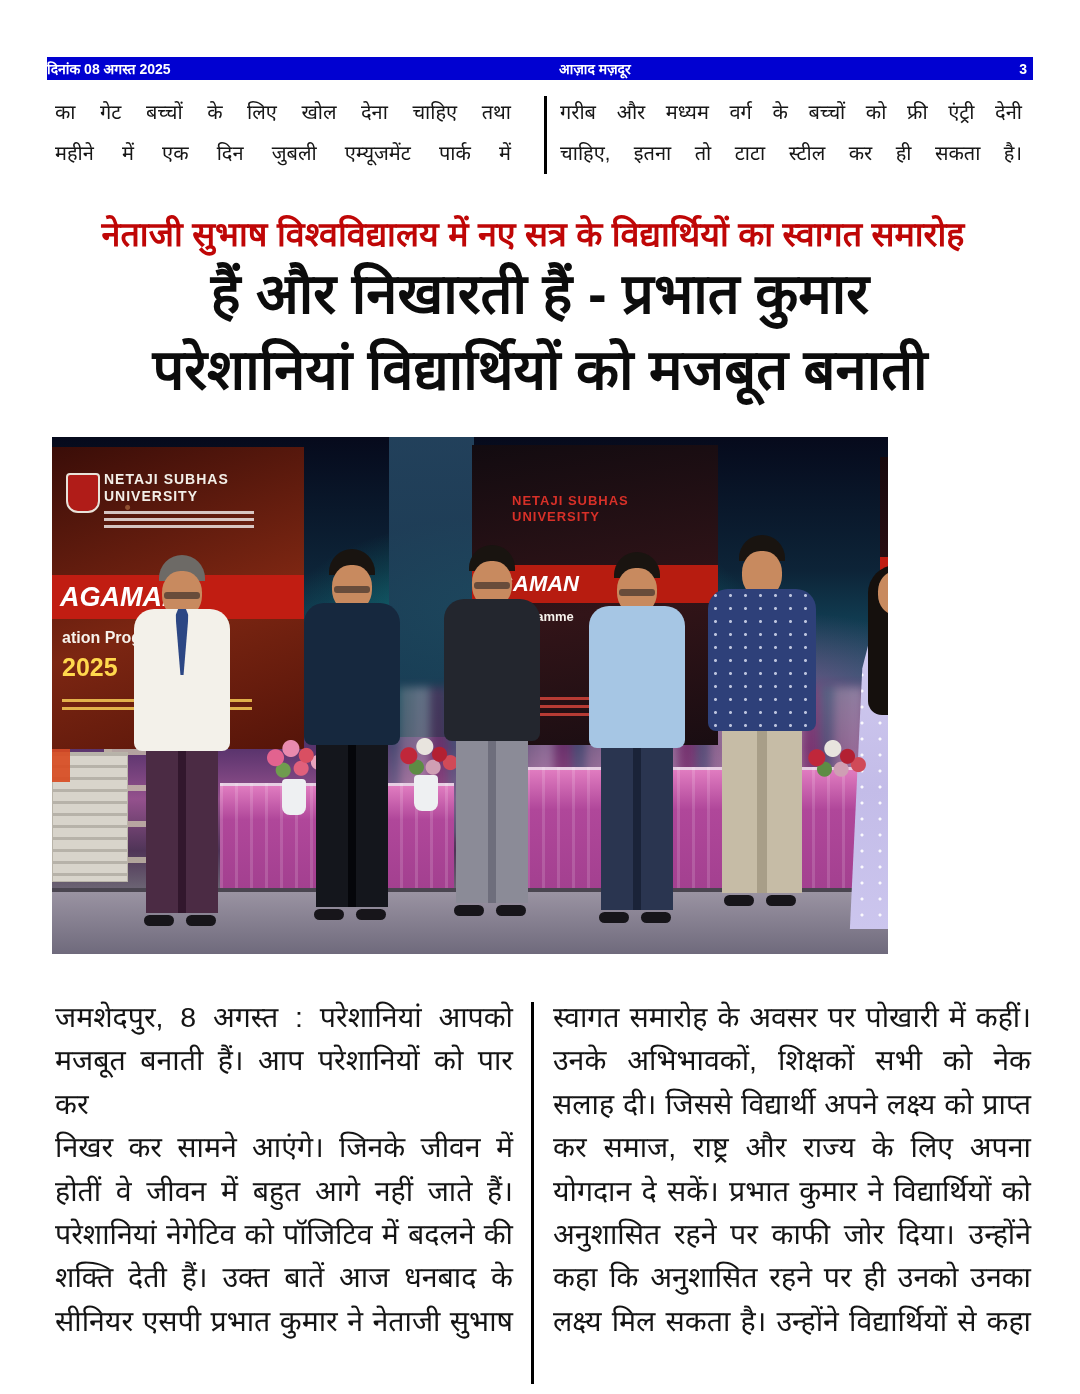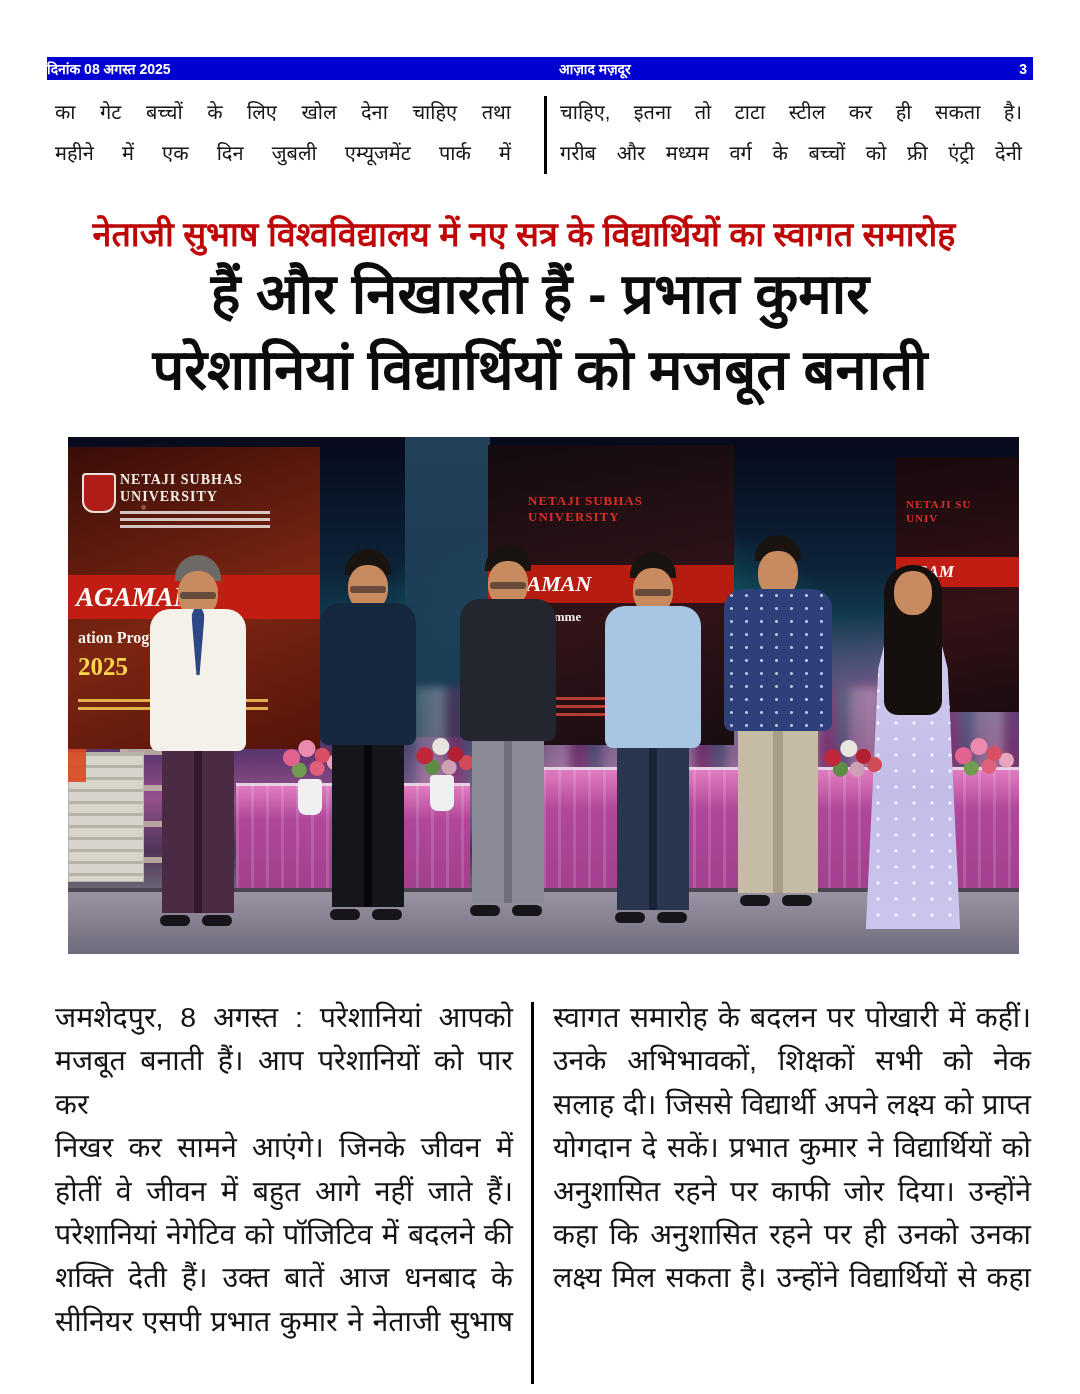--- a/index.html
+++ b/index.html
@@ -174,8 +174,8 @@
 </div>
 <div class="abs vrule1"></div>
 <div class="abs top-right">
+  <div class="snip-line">गरीब और मध्यम वर्ग के बच्चों को फ्री एंट्री देनी</div>
   <div class="snip-line">चाहिए, इतना तो टाटा स्टील कर ही सकता है।</div>
-  <div class="snip-line">गरीब और मध्यम वर्ग के बच्चों को फ्री एंट्री देनी</div>
 </div>
 
 <div class="abs kicker">नेताजी सुभाष विश्वविद्यालय में नए सत्र के विद्यार्थियों का स्वागत समारोह</div>

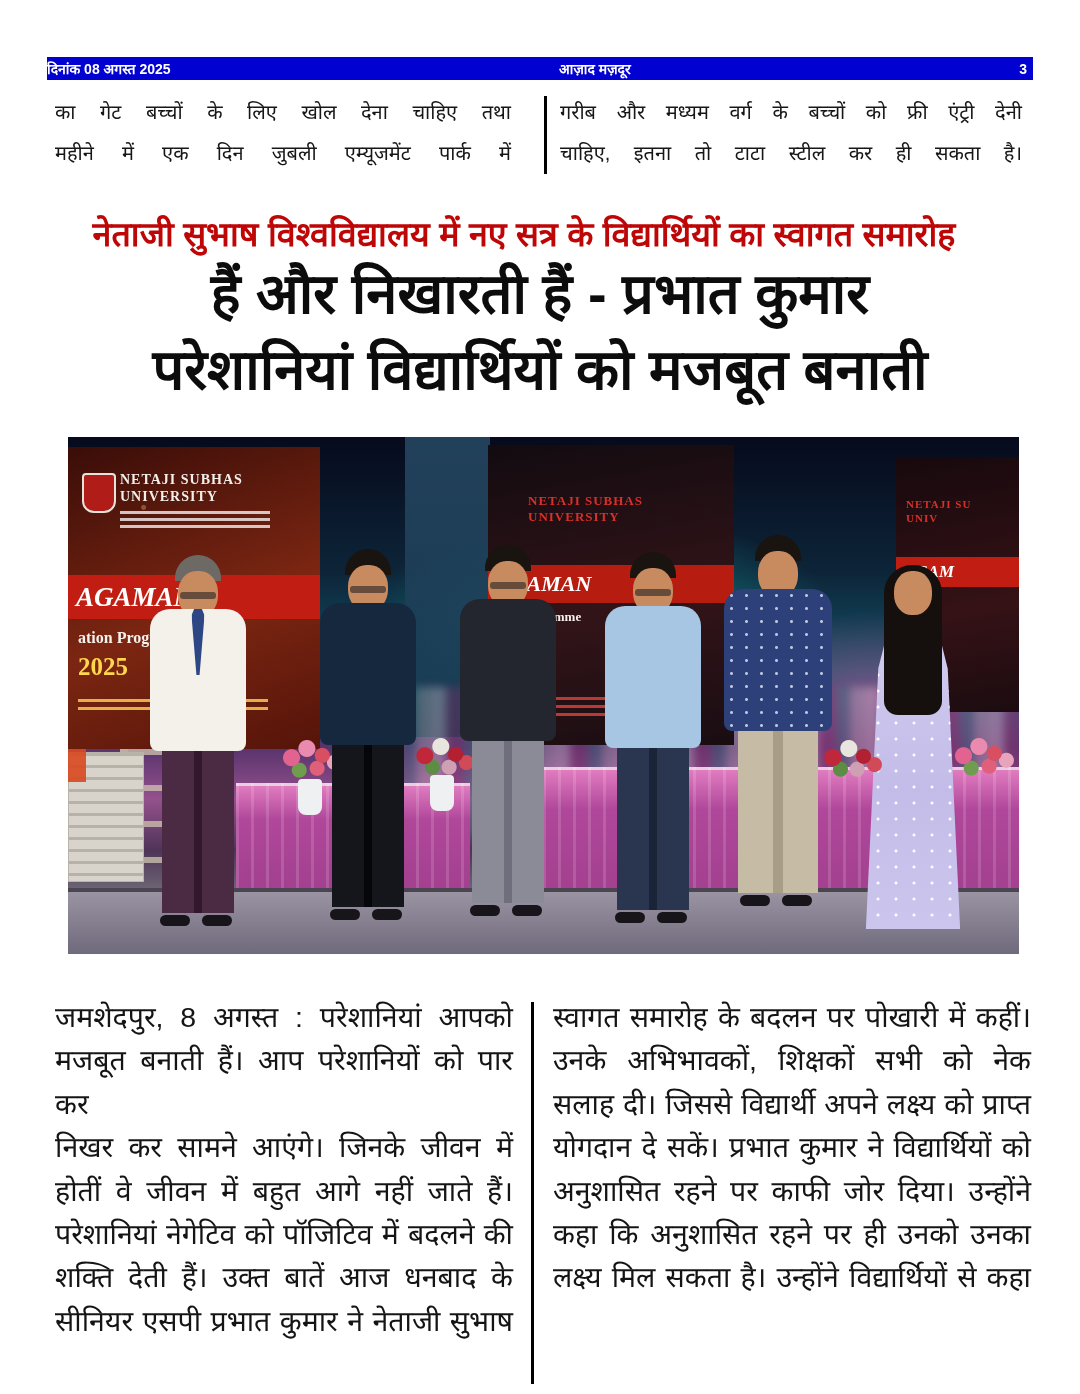--- a/index.html
+++ b/index.html
@@ -23,7 +23,7 @@
   .vrule1{left:544px;top:96px;width:3px;height:78px;background:#000;}
 
   
-  .kicker{left:31px;top:210px;width:986px;text-align:center;
+  .kicker{left:40px;top:210px;width:986px;text-align:center;
           font-size:34px;font-weight:bold;color:#bf0606;}
   .headline{left:40px;top:256px;width:1000px;text-align:center;
             font-size:56px;font-weight:800;line-height:76px;color:#0c0c0c;}

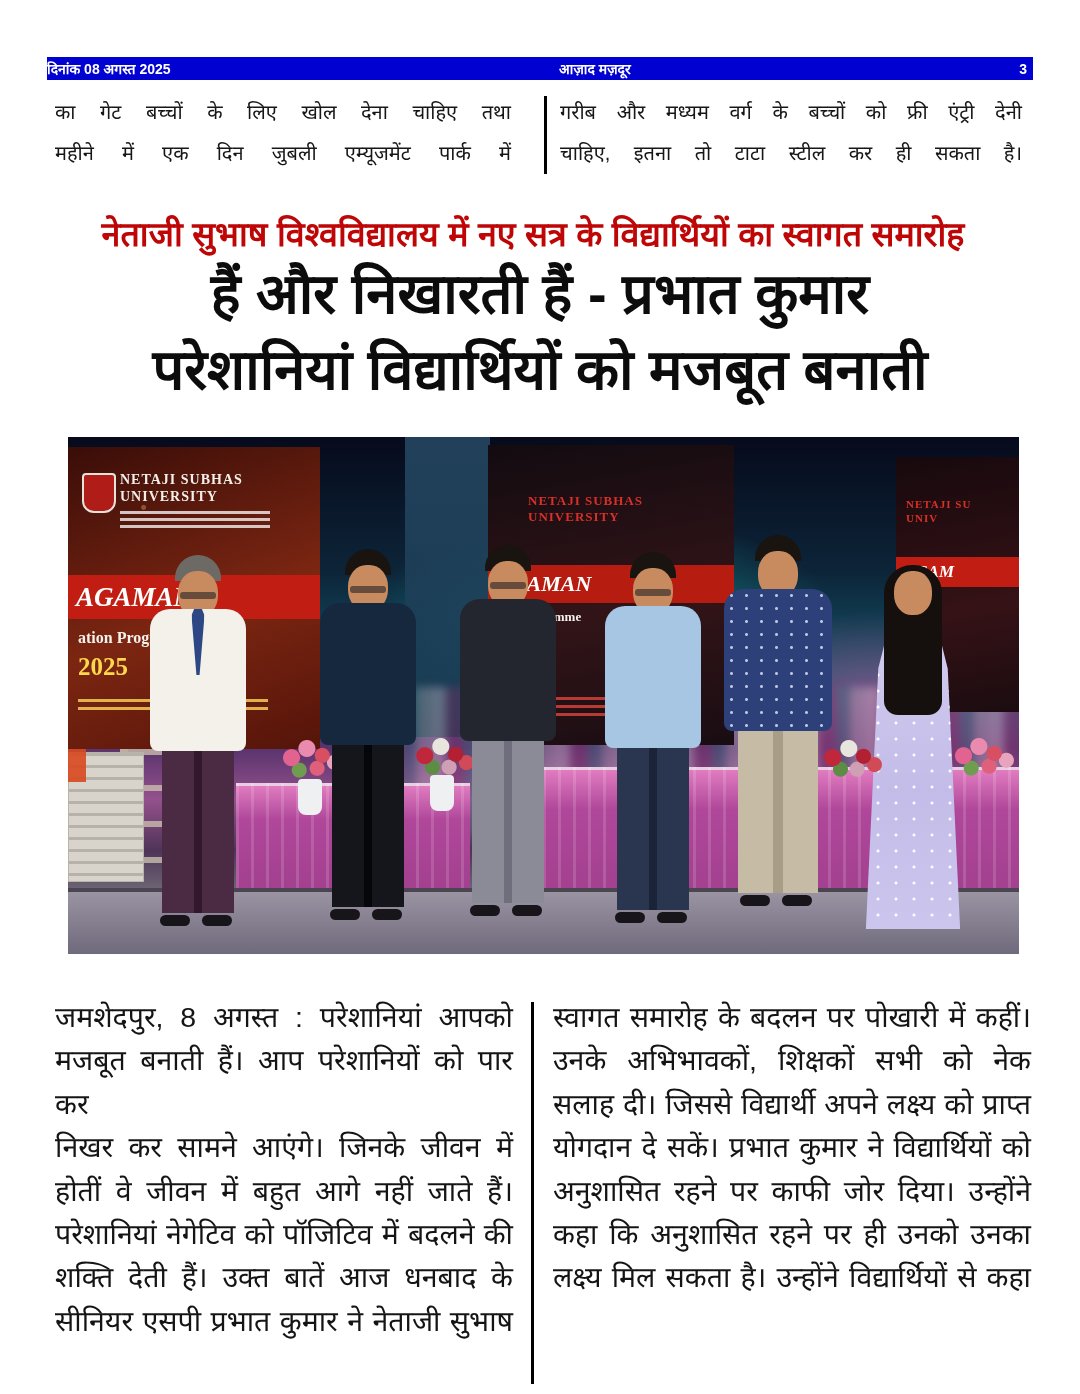--- a/index.html
+++ b/index.html
@@ -29,11 +29,11 @@
             font-size:56px;font-weight:800;line-height:76px;color:#0c0c0c;}
 
   
-  .photo{left:68px;top:437px;width:951px;height:517px;overflow:hidden;
+  .photo{left:52px;top:437px;width:836px;height:517px;overflow:hidden;
          background:
           radial-gradient(ellipse 330px 140px at 56% 34%, rgba(22,186,176,.55), transparent 70%),
           radial-gradient(ellipse 300px 120px at 86% 50%, rgba(214,82,158,.5), transparent 70%),
-          linear-gradient(180deg,#060a1c 0%,#0d2438 26%,#14566c 46%,#58336c 60%,#94518d 70%,#4f3457 80%,#6e6876 88%,#7d7884 100%); font-family: Liberation Serif, serif;}
+          linear-gradient(180deg,#060a1c 0%,#0d2438 26%,#14566c 46%,#58336c 60%,#94518d 70%,#4f3457 80%,#6e6876 88%,#7d7884 100%);}
   .aud{left:300px;top:250px;width:651px;height:150px;position:absolute;
        background:repeating-linear-gradient(90deg,
          rgba(255,230,240,.38) 0 16px, rgba(150,50,110,.4) 16px 34px,

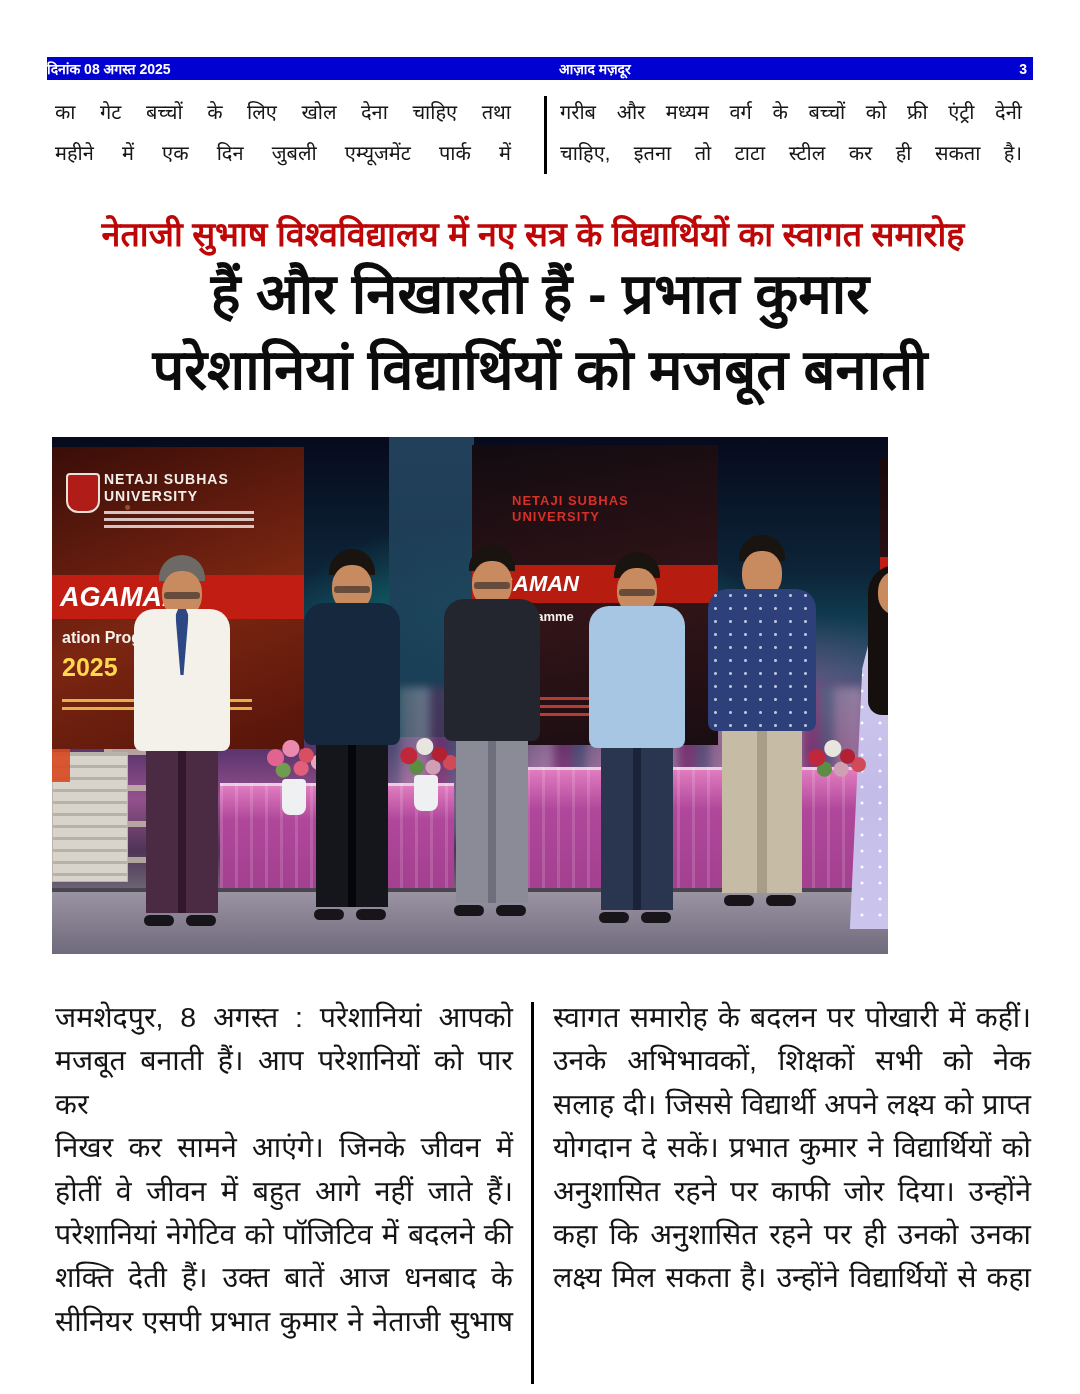--- a/index.html
+++ b/index.html
@@ -306,7 +306,7 @@
 </div>
 <div class="abs vrule2"></div>
 <div class="abs body-right">
-  <div class="body-line">स्वागत समारोह के बदलन पर पोखारी में कहीं।</div>
+  <div class="body-line">स्वागत समारोह के अवसर पर पोखारी में कहीं।</div>
   <div class="body-line">उनके अभिभावकों, शिक्षकों सभी को नेक</div>
   <div class="body-line">सलाह दी। जिससे विद्यार्थी अपने लक्ष्य को प्राप्त</div>
   <div class="body-line">योगदान दे सकें। प्रभात कुमार ने विद्यार्थियों को</div>

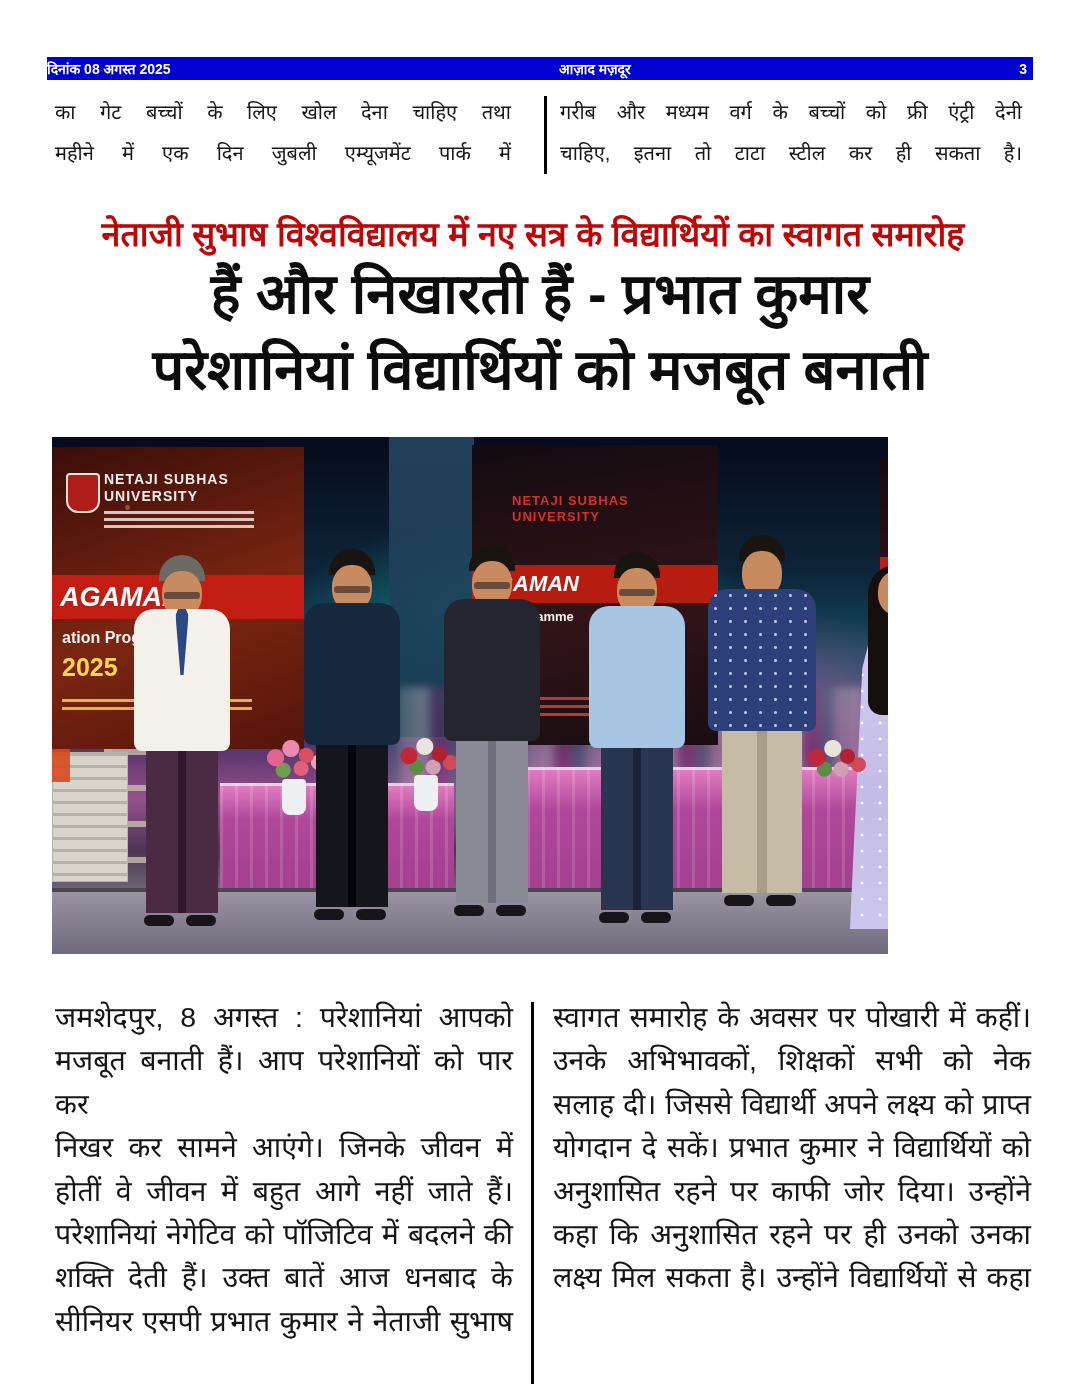--- a/index.html
+++ b/index.html
@@ -309,6 +309,7 @@
   <div class="body-line">स्वागत समारोह के अवसर पर पोखारी में कहीं।</div>
   <div class="body-line">उनके अभिभावकों, शिक्षकों सभी को नेक</div>
   <div class="body-line">सलाह दी। जिससे विद्यार्थी अपने लक्ष्य को प्राप्त</div>
+  <div class="body-line">कर समाज, राष्ट्र और राज्य के लिए अपना</div>
   <div class="body-line">योगदान दे सकें। प्रभात कुमार ने विद्यार्थियों को</div>
   <div class="body-line">अनुशासित रहने पर काफी जोर दिया। उन्होंने</div>
   <div class="body-line">कहा कि अनुशासित रहने पर ही उनको उनका</div>

